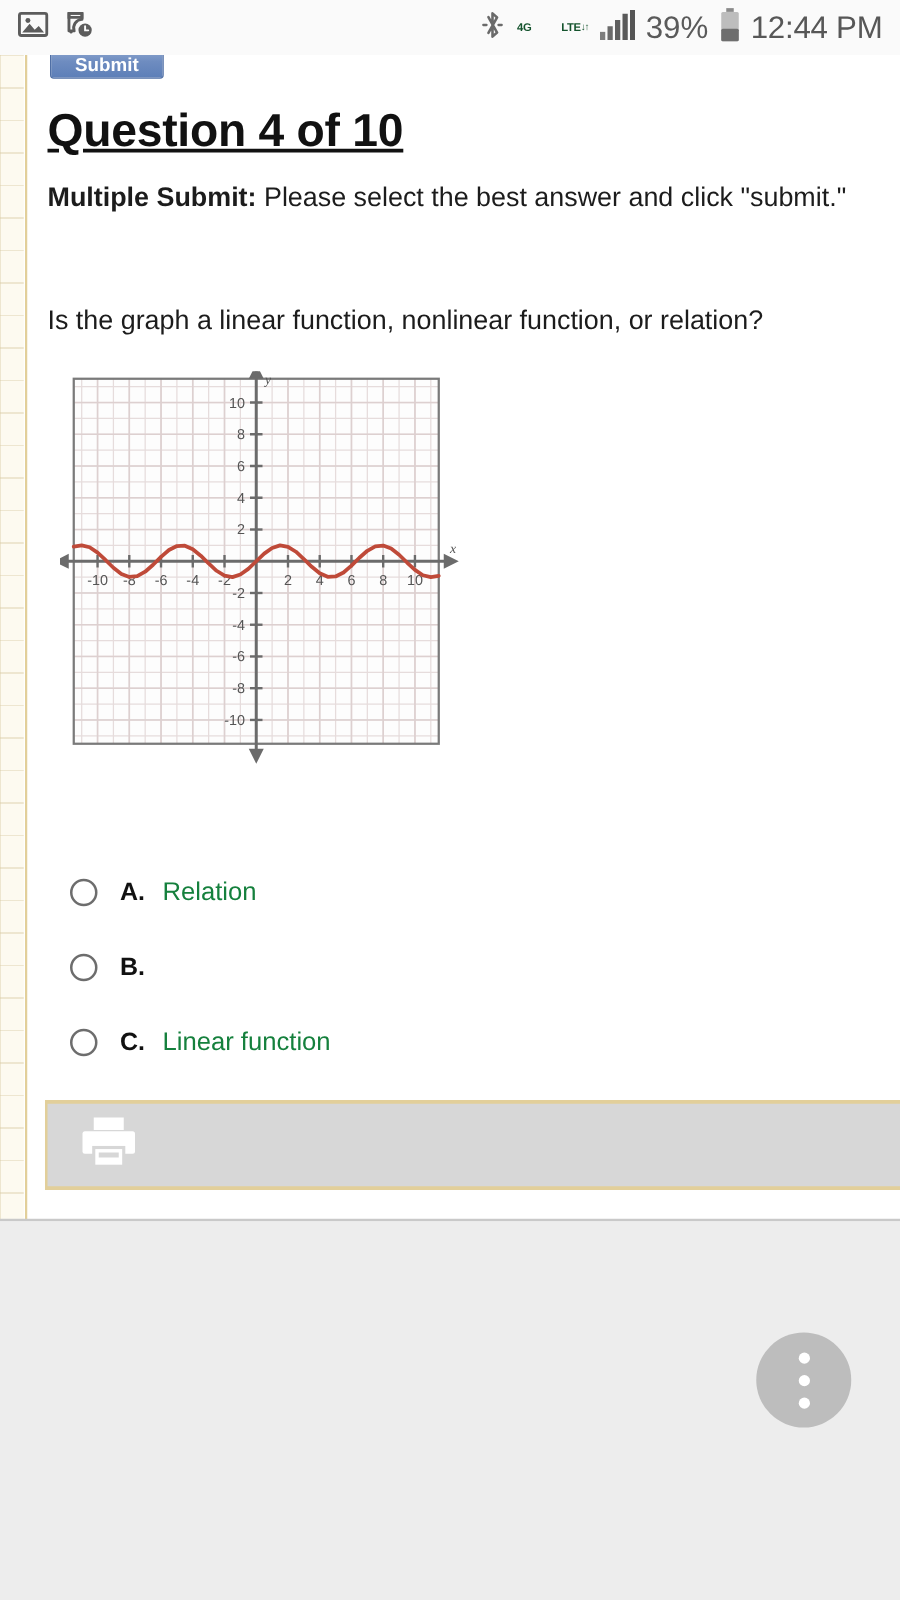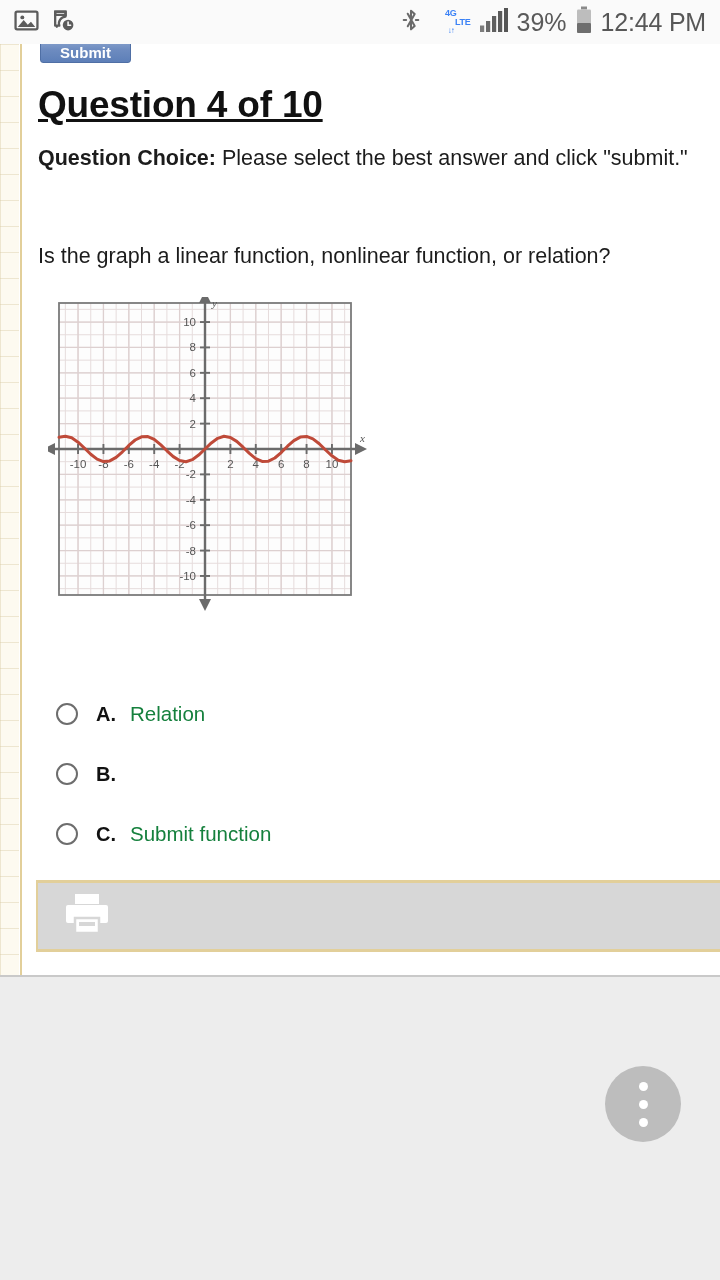--- a/index.html
+++ b/index.html
@@ -29,8 +29,8 @@
     font-size:25px; color:#5a5a5a; font-weight:400; line-height:1;
   }
   .lte-stack{
-    display:flex; flex-direction:column; align-items:center;
-    line-height:1; color:#3b82f6;
+    display:flex; flex-direction:row; align-items:flex-start;
+    line-height:1; color:#14532d;
   }
   .lte-stack .l1{ font-size:9px; font-weight:700; letter-spacing:-0.3px;}
   .lte-stack .l2{ font-size:9px; font-weight:700; letter-spacing:-0.3px;margin-left:24px;}

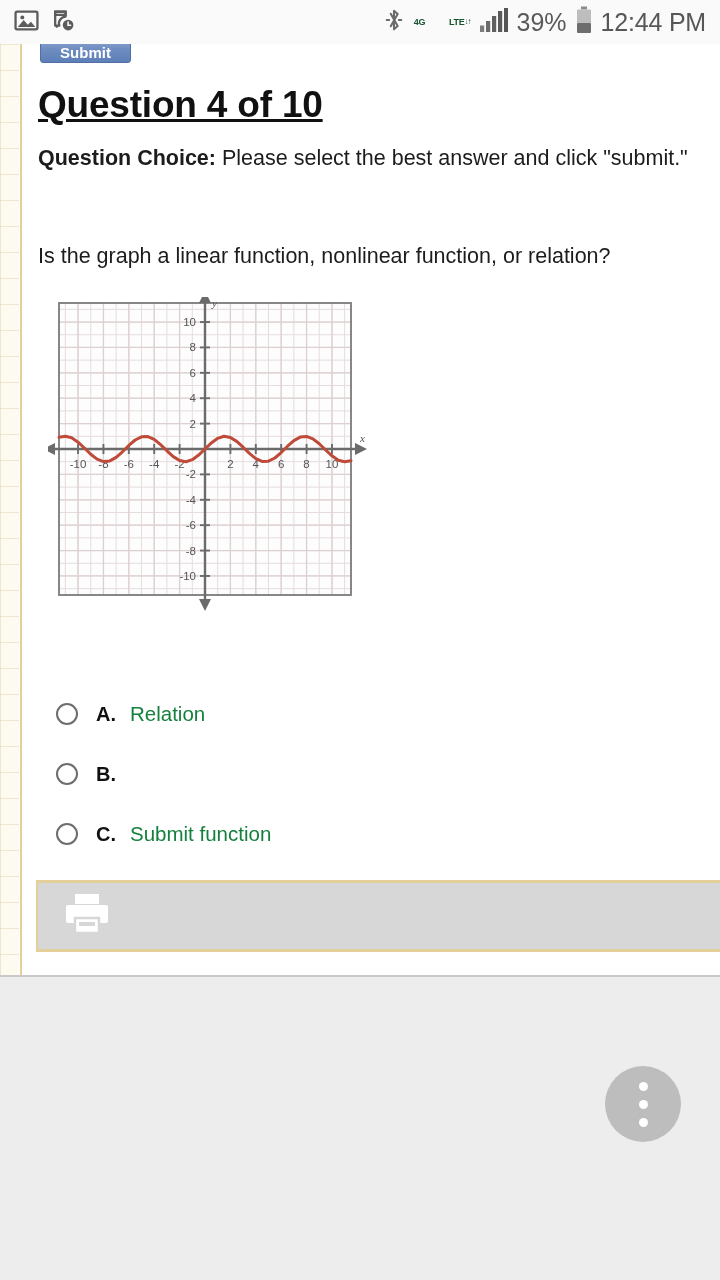--- a/index.html
+++ b/index.html
@@ -222,7 +222,7 @@
     <h1 class="q-title">Question 4 of 10</h1>
 
     <p class="q-instruction">
-      <b>Question Choice:</b><span> Please select the best answer and click "submit."</span>
+      <b>Multiple Submit:</b><span> Please select the best answer and click "submit."</span>
     </p>
 
     <p class="q-prompt">Is the graph a linear function, nonlinear function, or relation?</p>

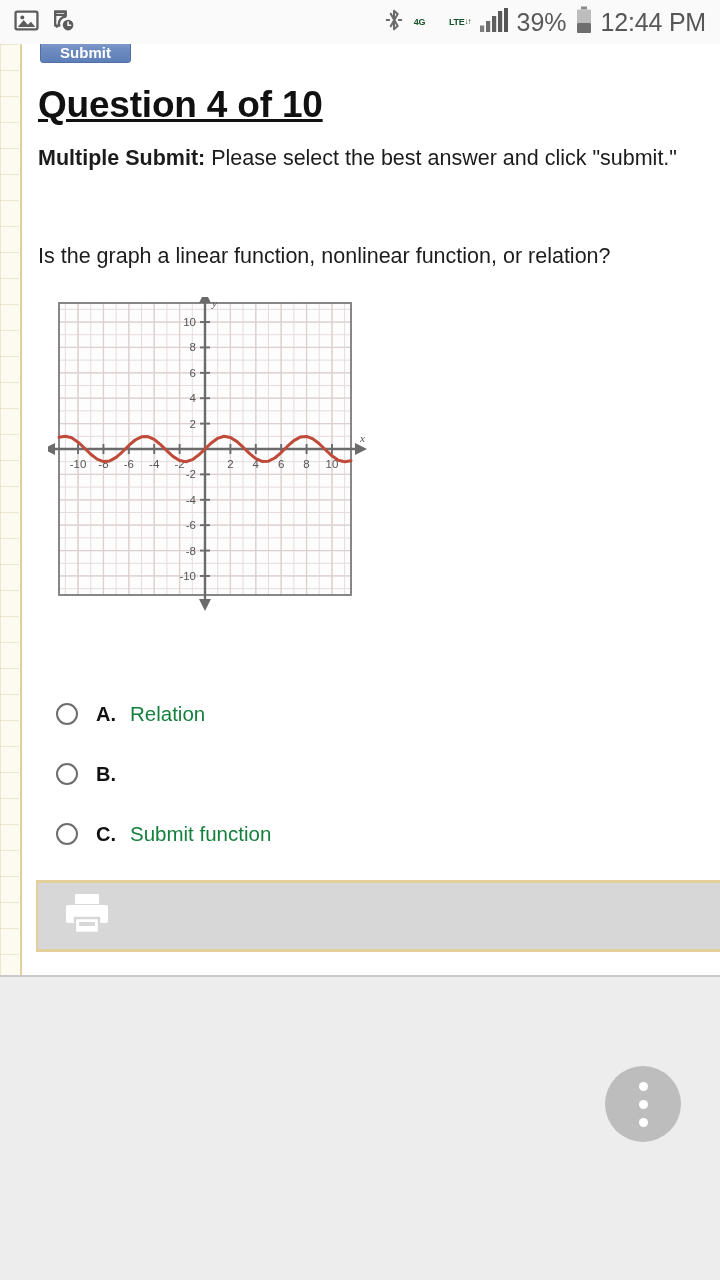--- a/index.html
+++ b/index.html
@@ -367,7 +367,7 @@
       <label class="option">
         <span class="radio"></span>
         <span class="opt-letter">C.</span>
-        <span class="opt-text">Submit function</span>
+        <span class="opt-text">Linear function</span>
       </label>
 
     </div>

